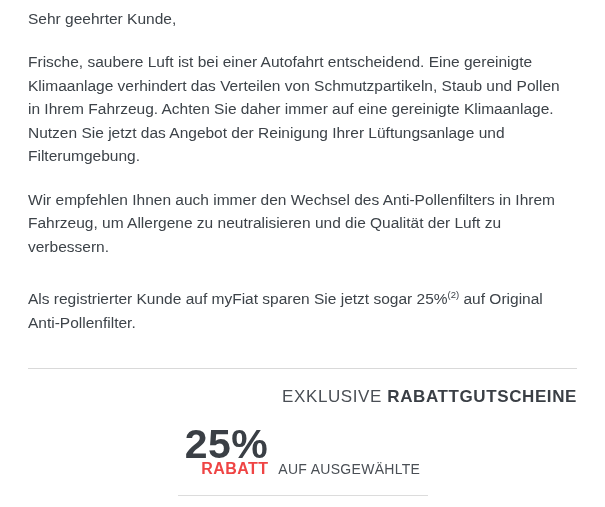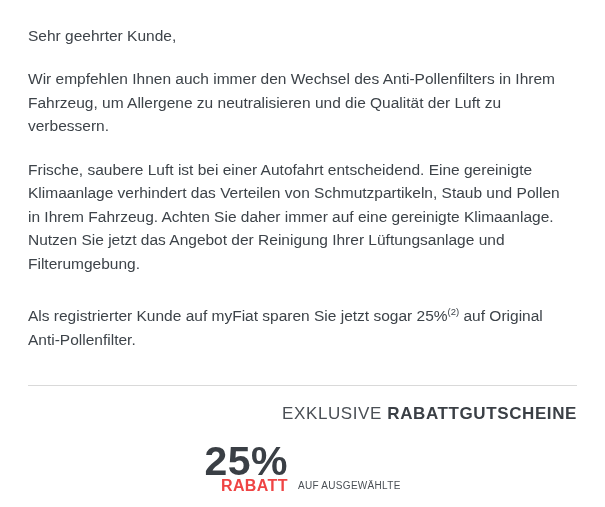--- a/index.html
+++ b/index.html
@@ -19,7 +19,7 @@
     height: 386px;
     position: relative;
     box-sizing: border-box;
-    padding: 17px 28px;
+    padding: 0 28px;
   }
 
   

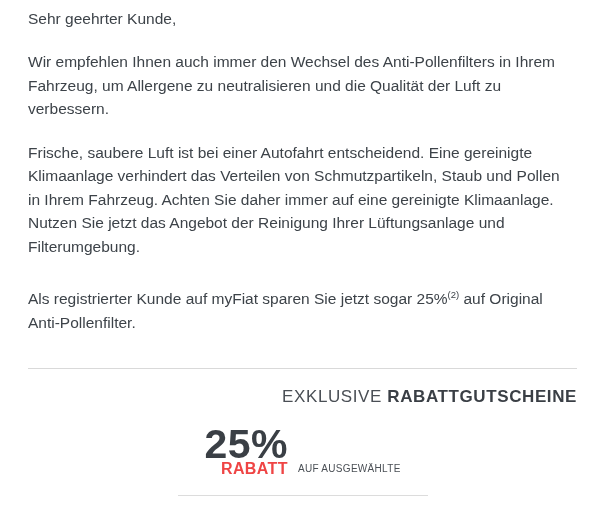--- a/index.html
+++ b/index.html
@@ -131,9 +131,9 @@
   <div class="letter">
     <p class="salutation">Sehr geehrter Kunde,</p>
 
+    <p class="para">Frische, saubere Luft ist bei einer Autofahrt entscheidend. Eine gereinigte Klimaanlage verhindert das Verteilen von Schmutzpartikeln, Staub und Pollen in Ihrem Fahrzeug. Achten Sie daher immer auf eine gereinigte Klimaanlage. Nutzen Sie jetzt das Angebot der Reinigung Ihrer Lüftungsanlage und Filterumgebung.</p>
+
     <p class="para">Wir empfehlen Ihnen auch immer den Wechsel des Anti-Pollenfilters in Ihrem Fahrzeug, um Allergene zu neutralisieren und die Qualität der Luft zu verbessern.</p>
-
-    <p class="para">Frische, saubere Luft ist bei einer Autofahrt entscheidend. Eine gereinigte Klimaanlage verhindert das Verteilen von Schmutzpartikeln, Staub und Pollen in Ihrem Fahrzeug. Achten Sie daher immer auf eine gereinigte Klimaanlage. Nutzen Sie jetzt das Angebot der Reinigung Ihrer Lüftungsanlage und Filterumgebung.</p>
 
     <p class="para last">
       <span>Als registrierter Kunde auf myFiat sparen Sie jetzt sogar 25%</span><sup>(2)</sup><span> auf Original Anti-Pollenfilter.</span>

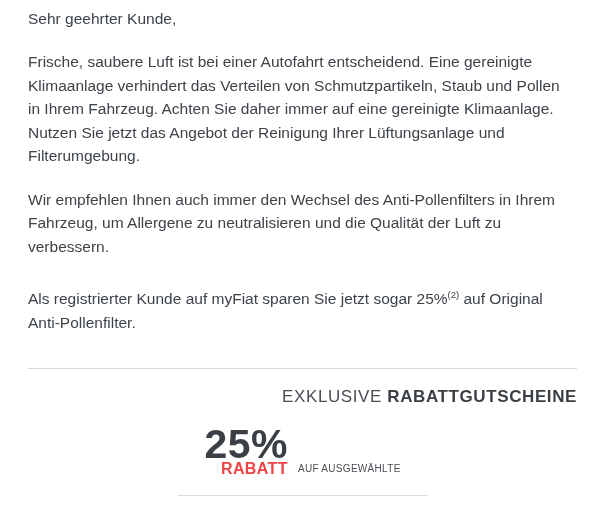--- a/index.html
+++ b/index.html
@@ -96,7 +96,7 @@
   }
   .discount-right {
     padding-bottom: 2px;
-    font-size: 10px;
+    font-size: 14px;
     line-height: 16px;
     color: #4a4f55;
     letter-spacing: 0.3px;

